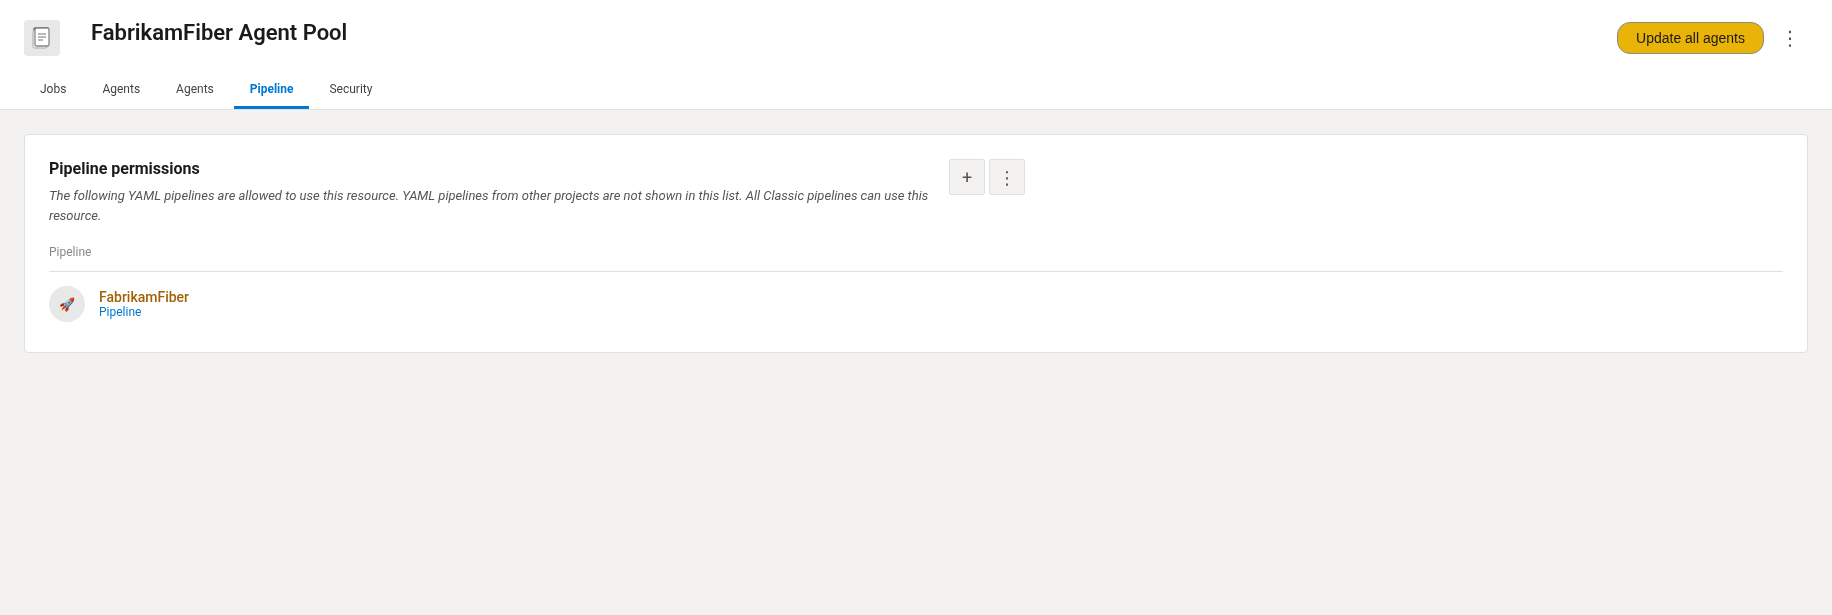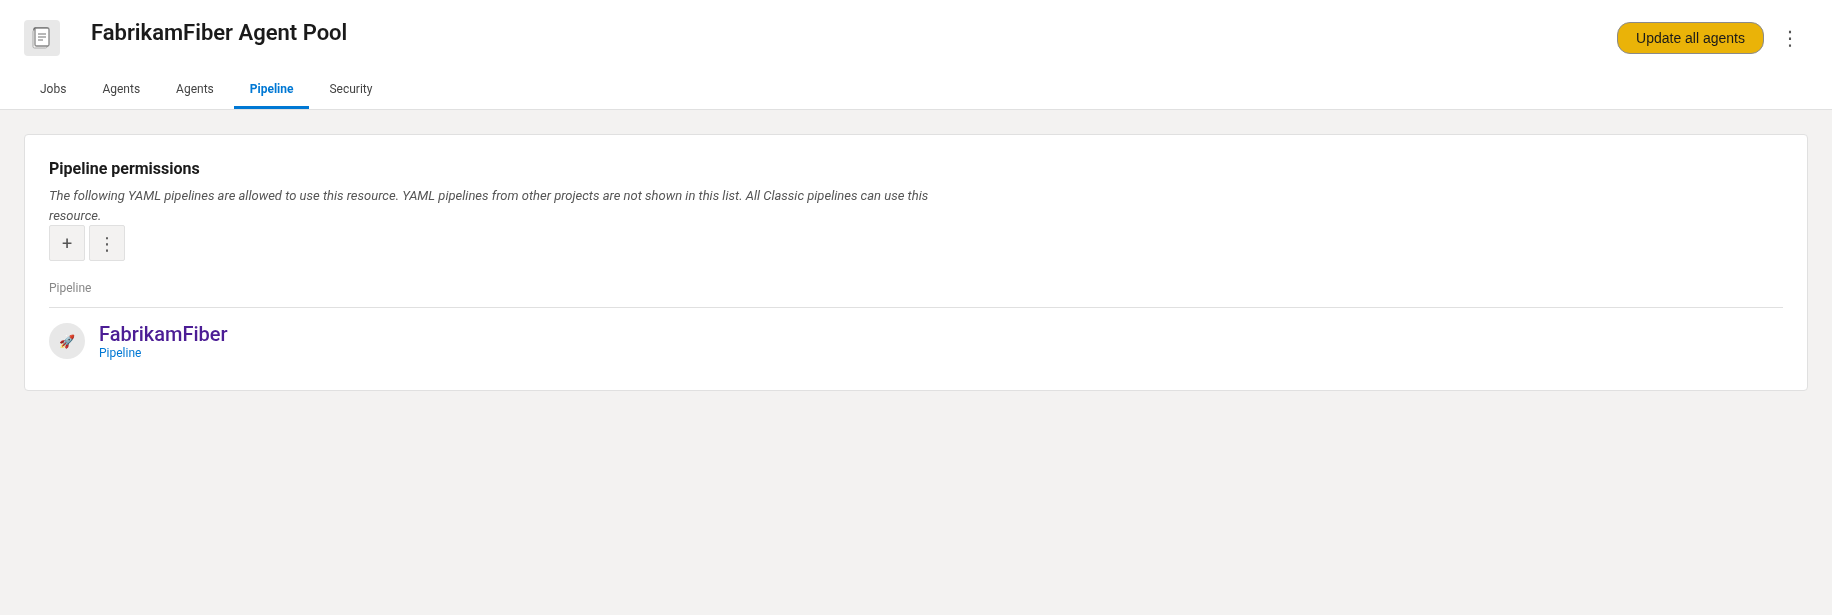--- a/index.html
+++ b/index.html
@@ -122,7 +122,6 @@
       display: flex;
       align-items: flex-start;
       justify-content: flex-start;
-      flex-direction: column;
     }
 
     .card-title {

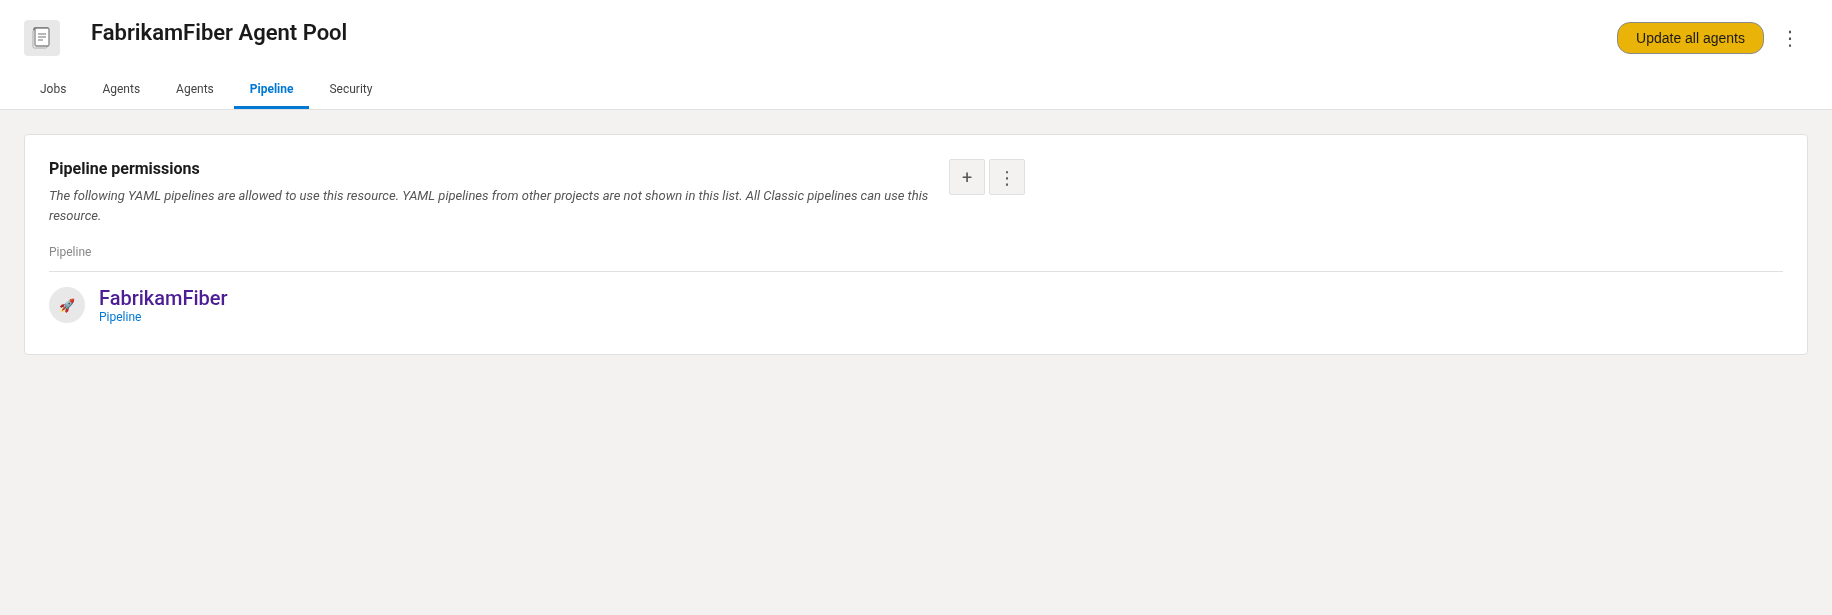--- a/index.html
+++ b/index.html
@@ -197,9 +197,9 @@
     }
 
     .pipeline-info-name {
-      font-size: 20px;
+      font-size: 14px;
       font-weight: 500;
-      color: #4c1d95;
+      color: #a16207;
     }
     .pipeline-info-type {
       font-size: 12px;

